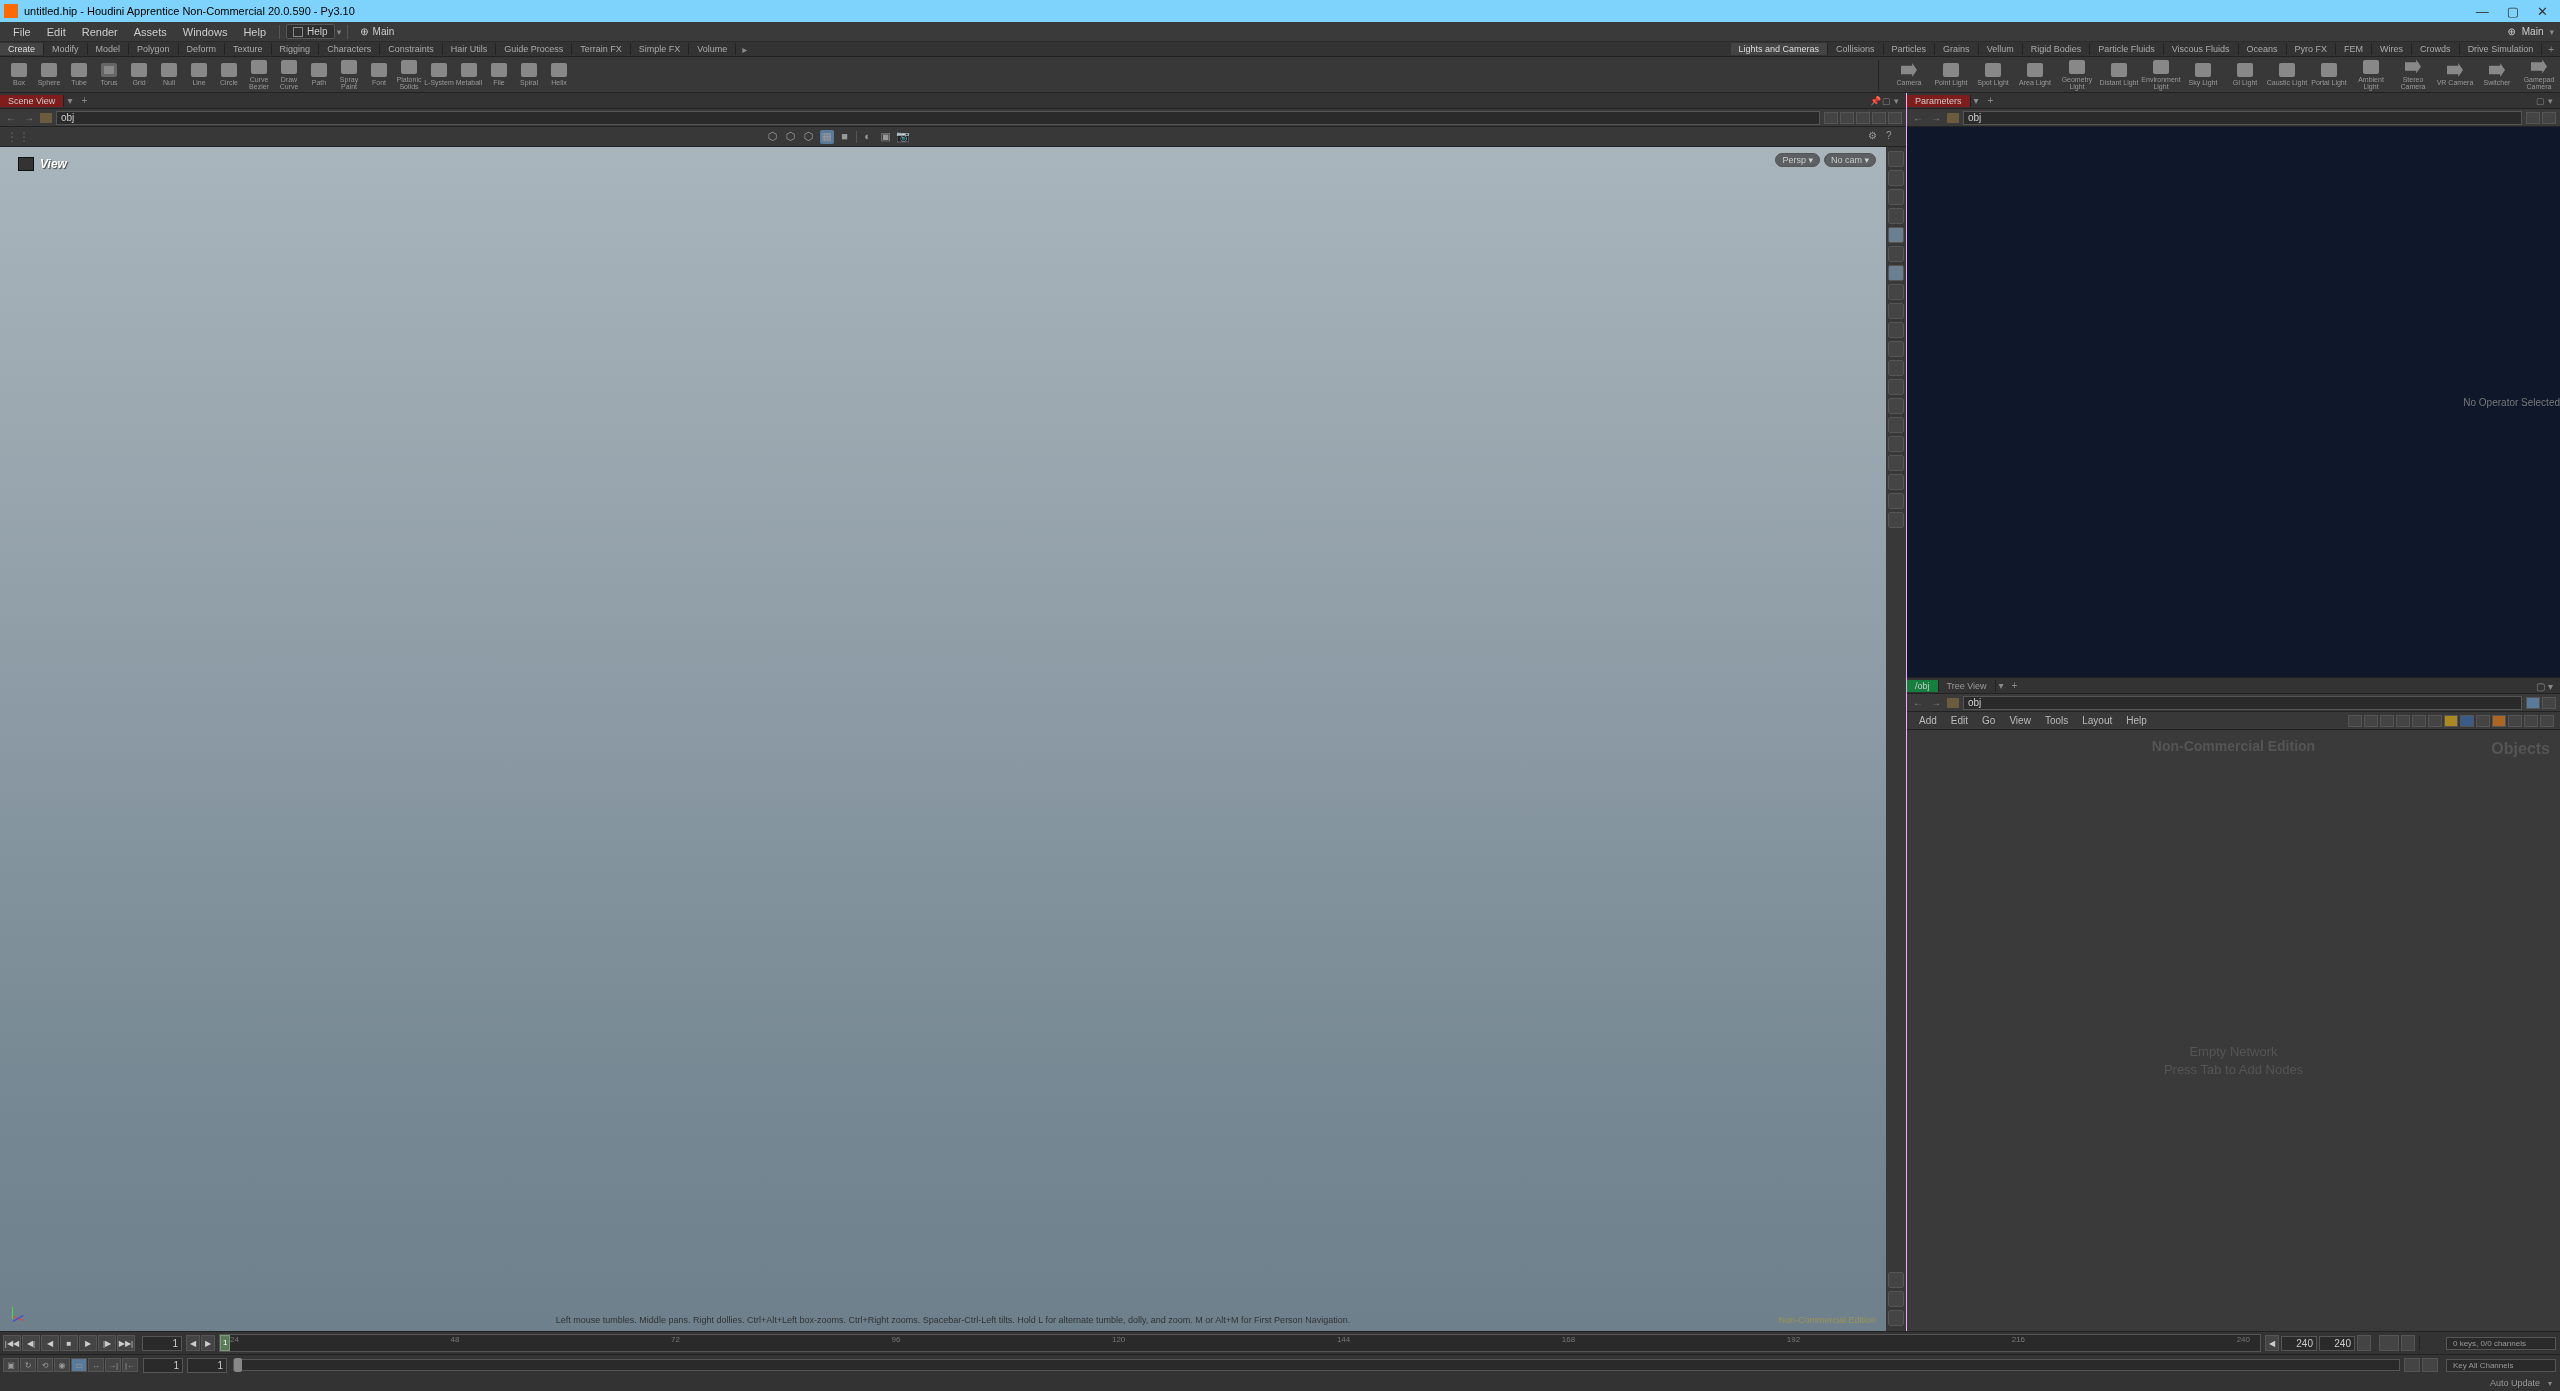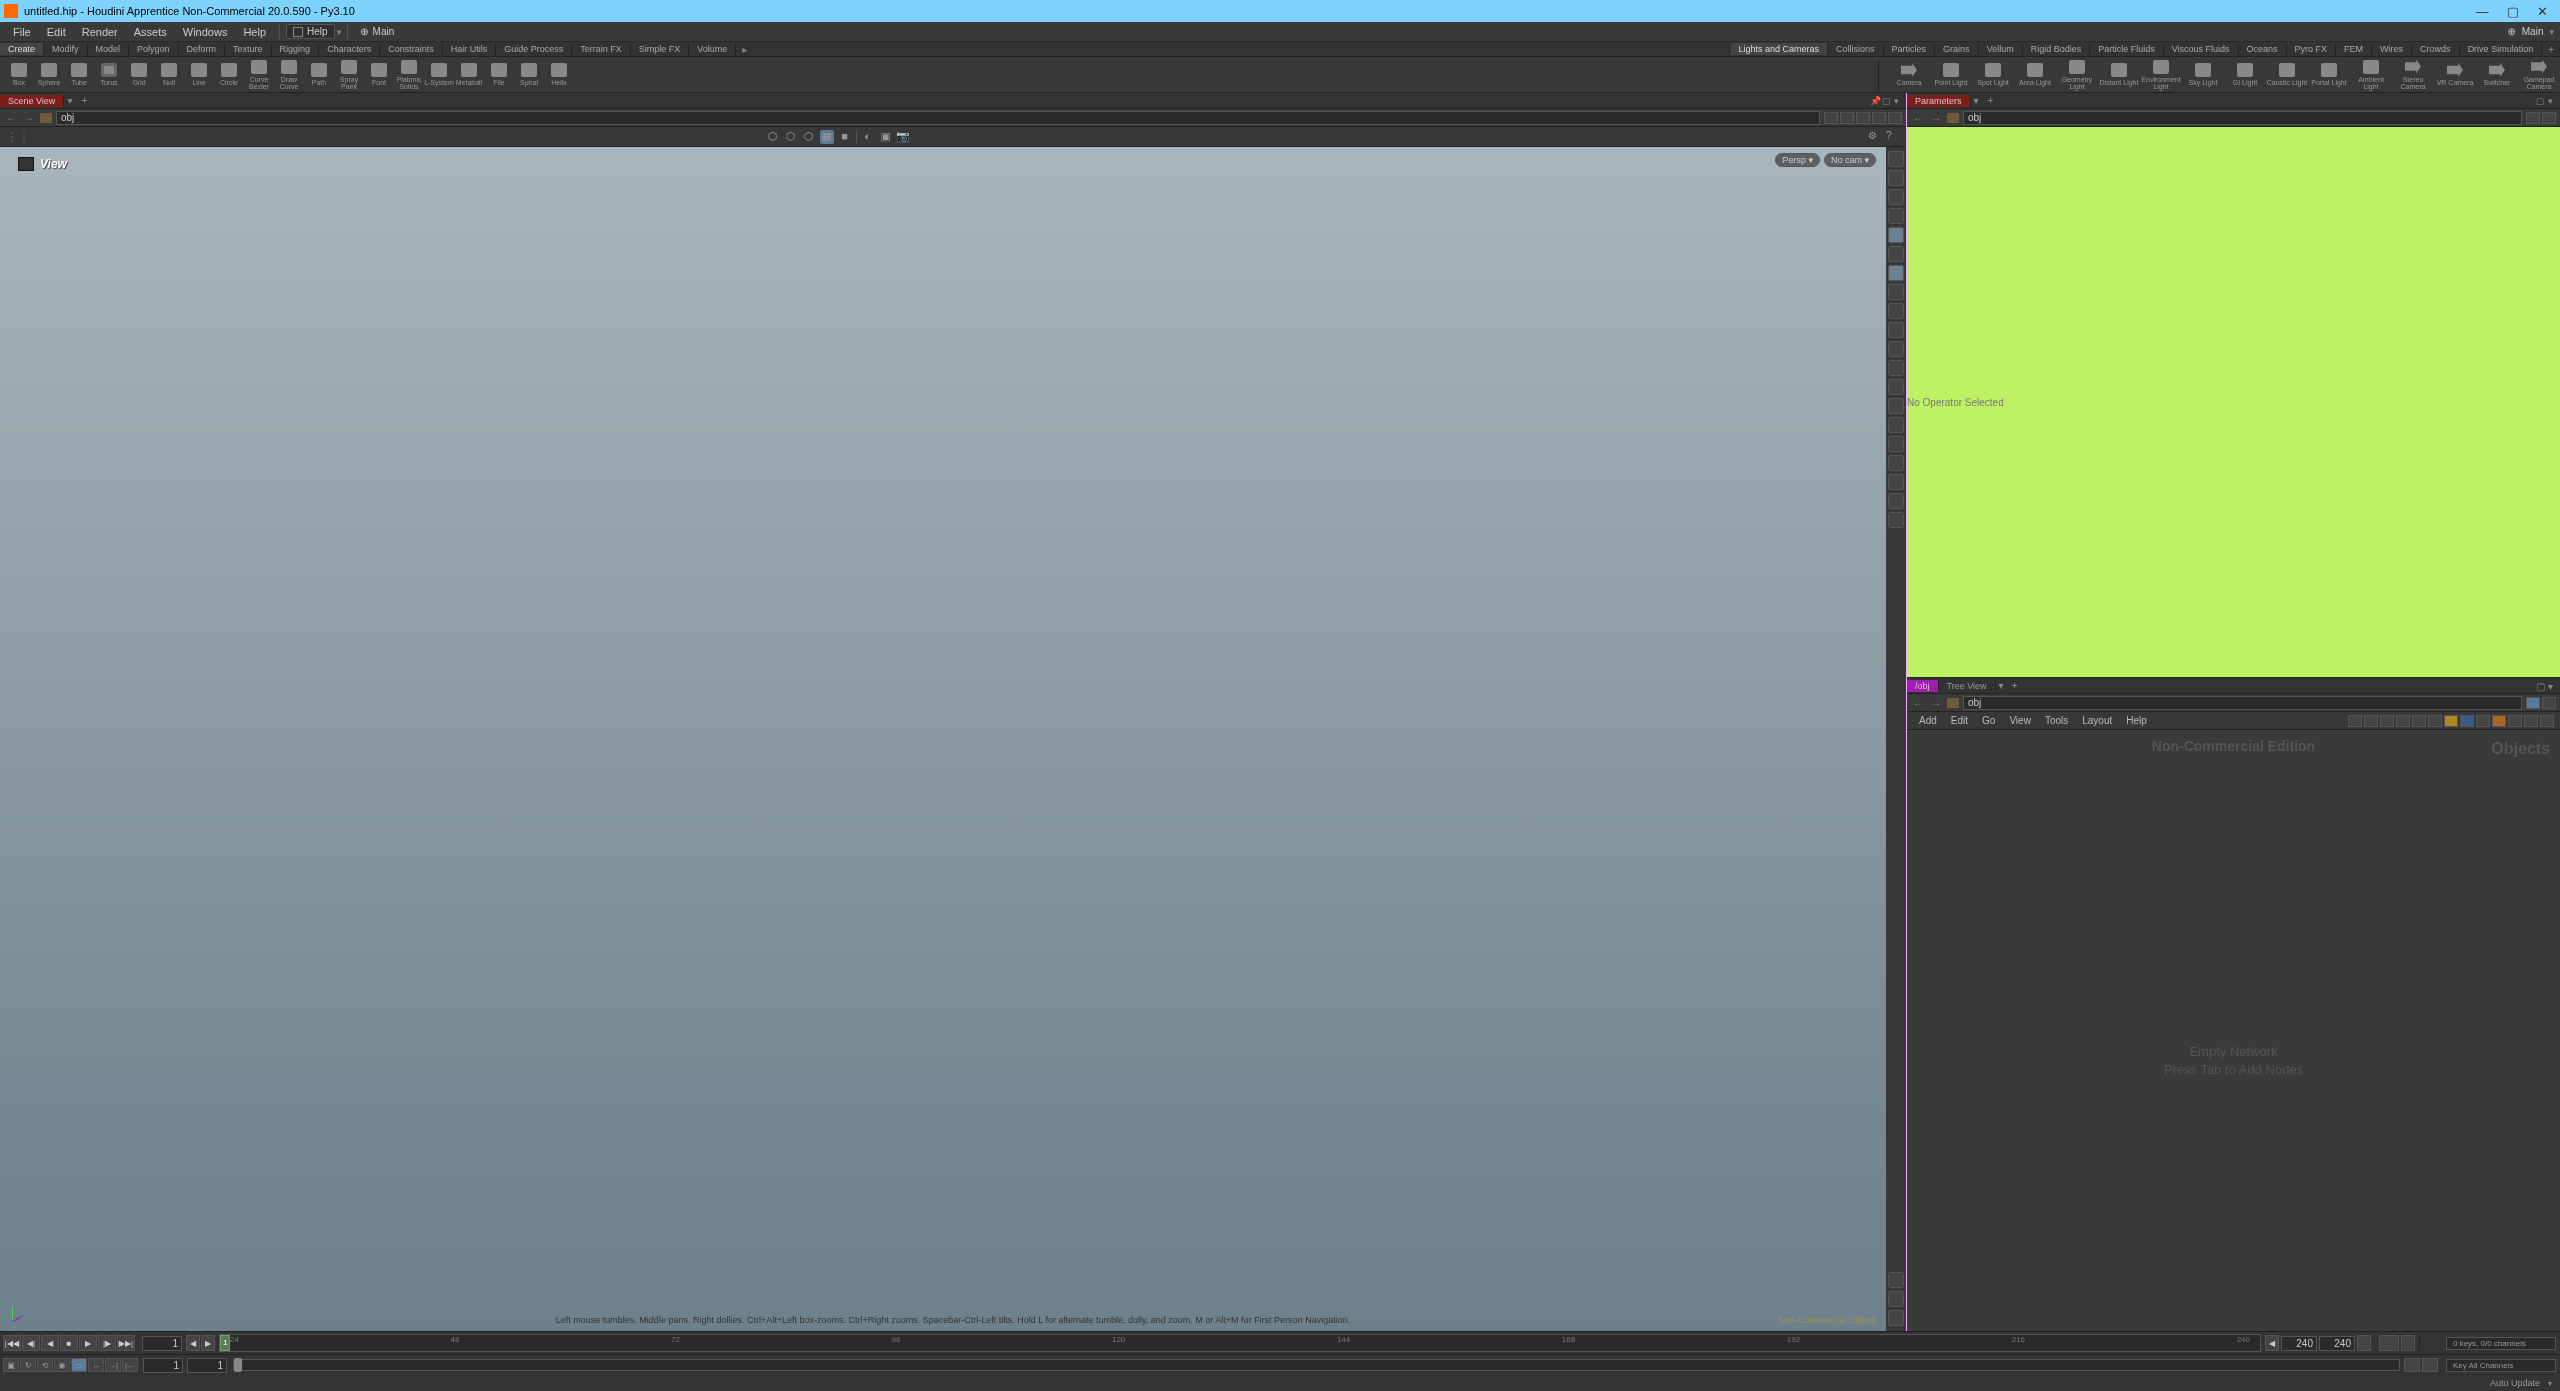--- a/index.html
+++ b/index.html
@@ -68,7 +68,7 @@
 .viewport .axis .x { position: absolute; width: 12px; height: 1px; background: #d44; bottom: 4px; left: 4px; transform: rotate(20deg); }
 .viewport .axis .y { position: absolute; width: 1px; height: 12px; background: #4d4; bottom: 4px; left: 4px; }
 .viewport .axis .z { position: absolute; width: 12px; height: 1px; background: #44d; bottom: 4px; left: 4px; transform: rotate(-30deg); }
-.param-pane { flex: 1; background: #bef264; display: flex; align-items: center; justify-content: flex-start; }
+.param-pane { flex: 1; background: #0f172a; display: flex; align-items: center; justify-content: flex-end; }
 .param-pane .msg { color: #777; font-size: 10px; }
 .network-pane { flex: 1; background: #3a3a3a; position: relative; display: flex; flex-direction: column; }
 .net-menubar { height: 18px; background: #383838; display: flex; align-items: center; padding: 0 6px; gap: 2px; border-bottom: 1px solid #222; }

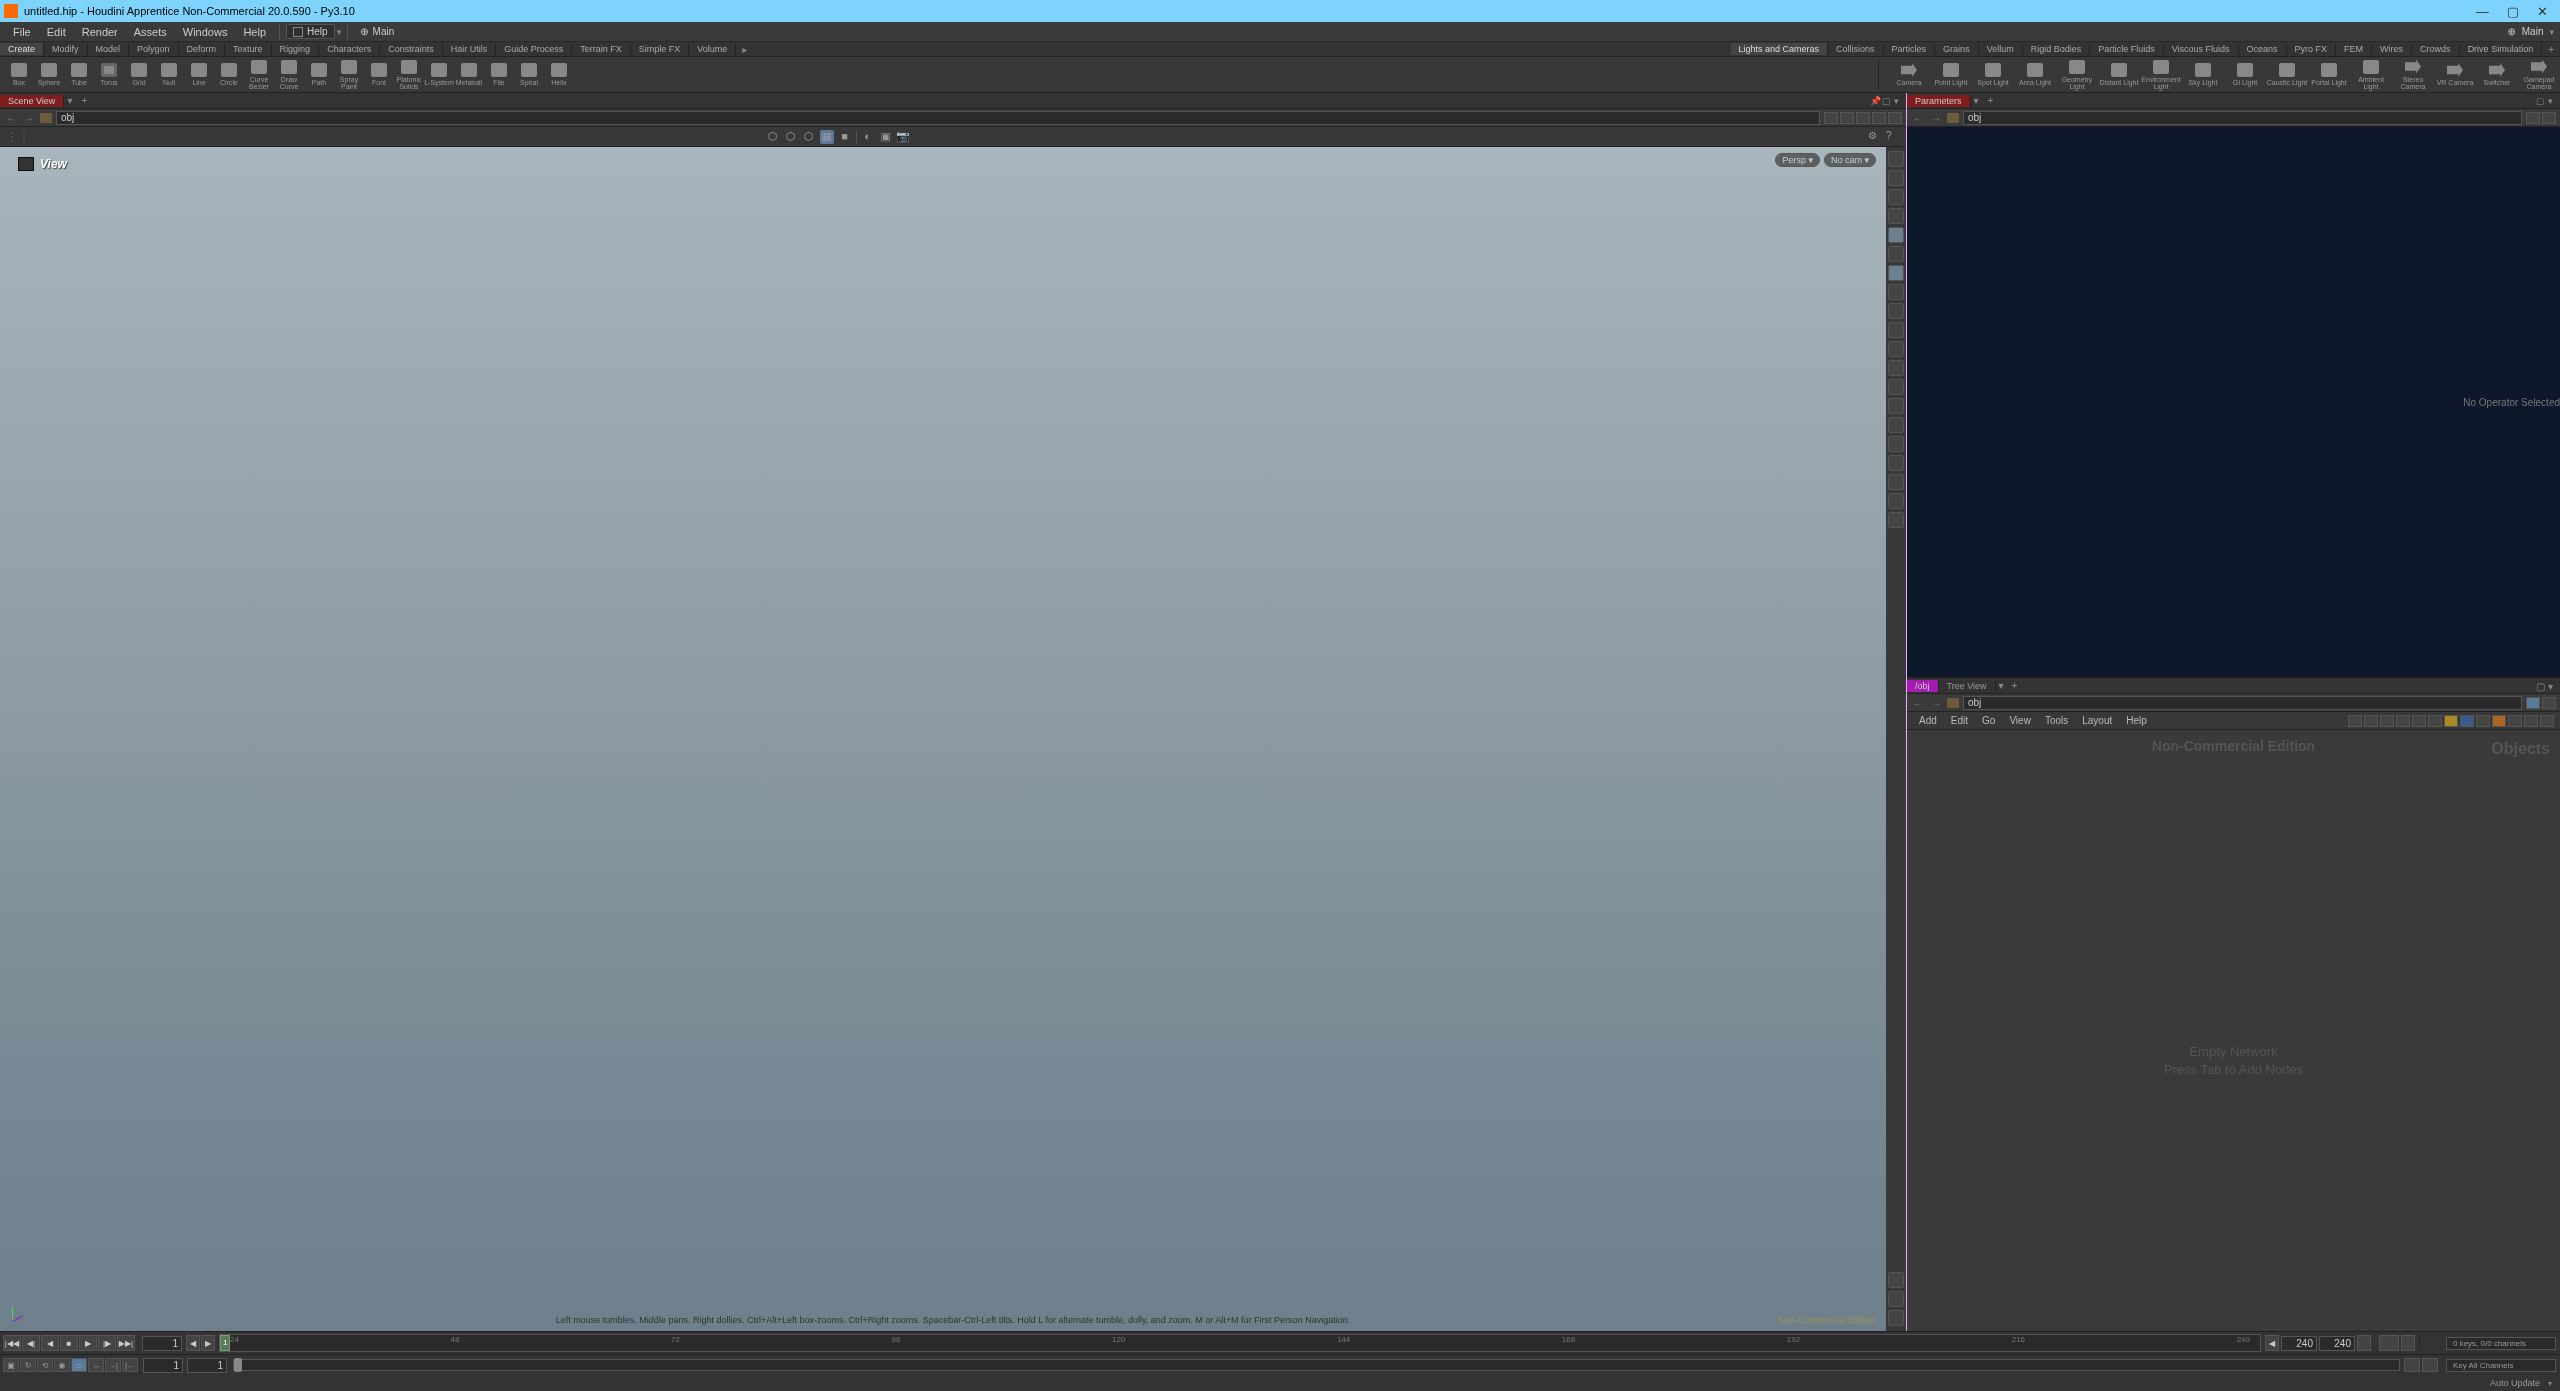--- a/index.html
+++ b/index.html
@@ -86,7 +86,7 @@
 .right-top { height: 585px; display: flex; flex-direction: column; border-bottom: 1px solid #222; }
 .right-bottom { flex: 1; display: flex; flex-direction: column; }
 .right-bottom .tabbar2 { height: 16px; background: #333; display: flex; align-items: center; border-bottom: 1px solid #222; }
-.right-bottom .tabbar2 .t { padding: 1px 8px; background: #a21caf; color: #ccc; font-size: 9px; border-right: 1px solid #222; }
+.right-bottom .tabbar2 .t { padding: 1px 8px; background: #15803d; color: #ccc; font-size: 9px; border-right: 1px solid #222; }
 .right-bottom .tabbar2 .t.dim { background: #333; color: #999; }
 .right-bottom .tabbar2 .plus { padding: 0 5px; color: #888; }
 .right-bottom .tabbar2 .ctrls { margin-left: auto; display: flex; gap: 2px; padding-right: 2px; }

